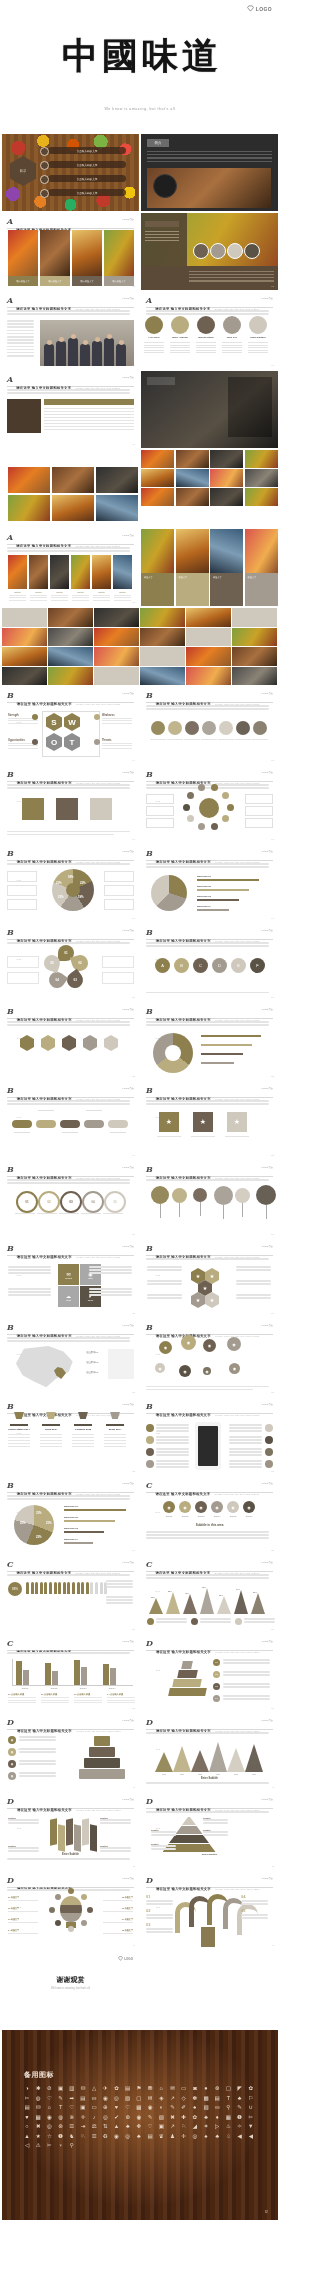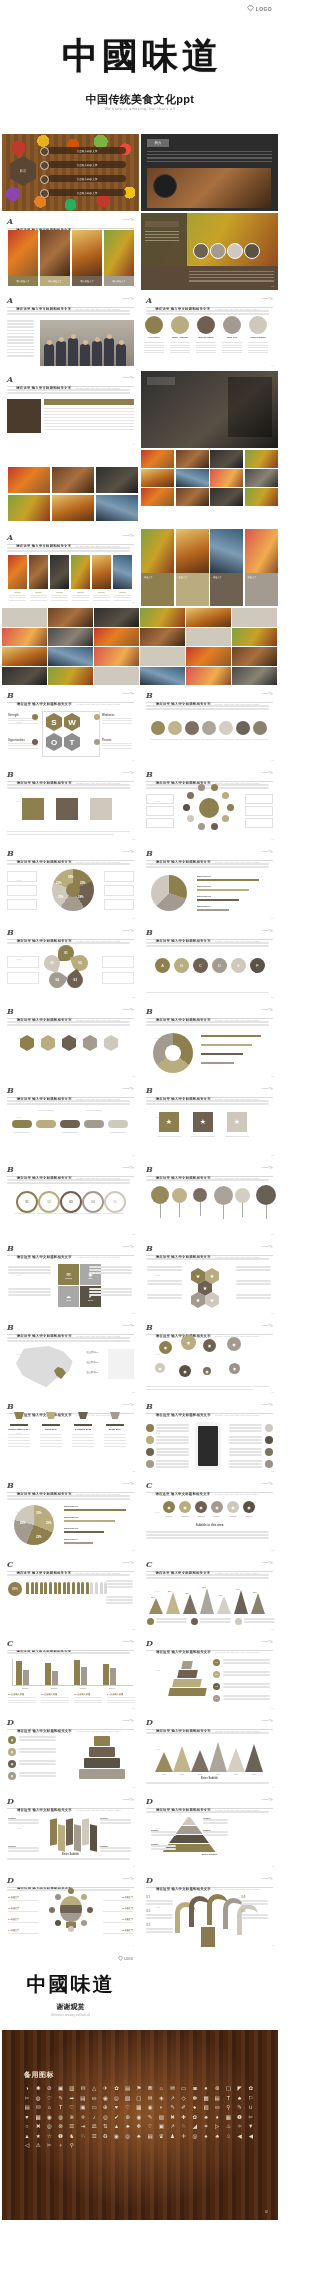--- a/index.html
+++ b/index.html
@@ -100,7 +100,6 @@
       <span class="cn-ch">味</span>
       <span class="cn-ch">道</span>
     </div>
-    <div class="hero-sub">中国传统美食文化ppt</div>
     <div class="hero-sub2">We know is amazing, but that's all</div>
   </div>
 

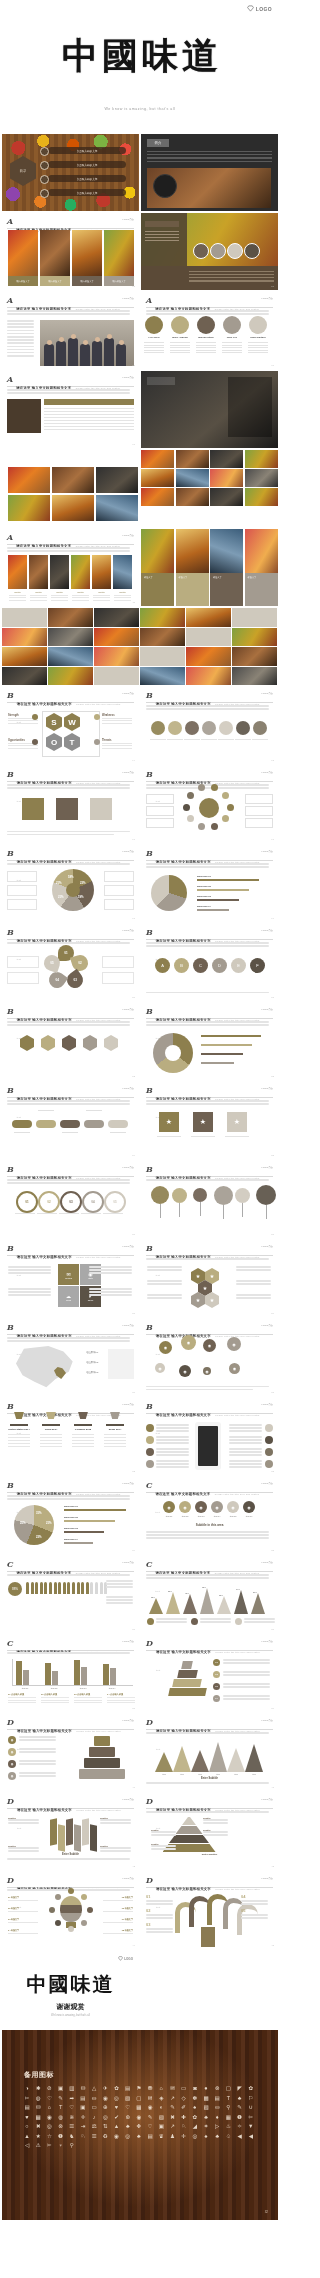--- a/index.html
+++ b/index.html
@@ -1530,7 +1530,6 @@
         <span style="font-size:3px;color:#888;font-weight:700">LOGO</span>
         </div>
       <div class="thanks">
-        <div class="thx-art">中國味道</div>
         <div class="thx-1">谢谢观赏</div>
         <div class="thx-2">We know is amazing, but that's all</div>
       </div>

